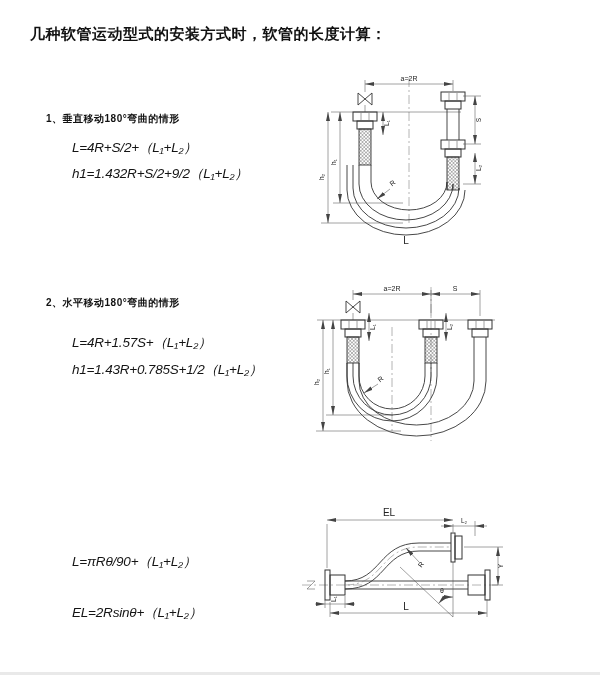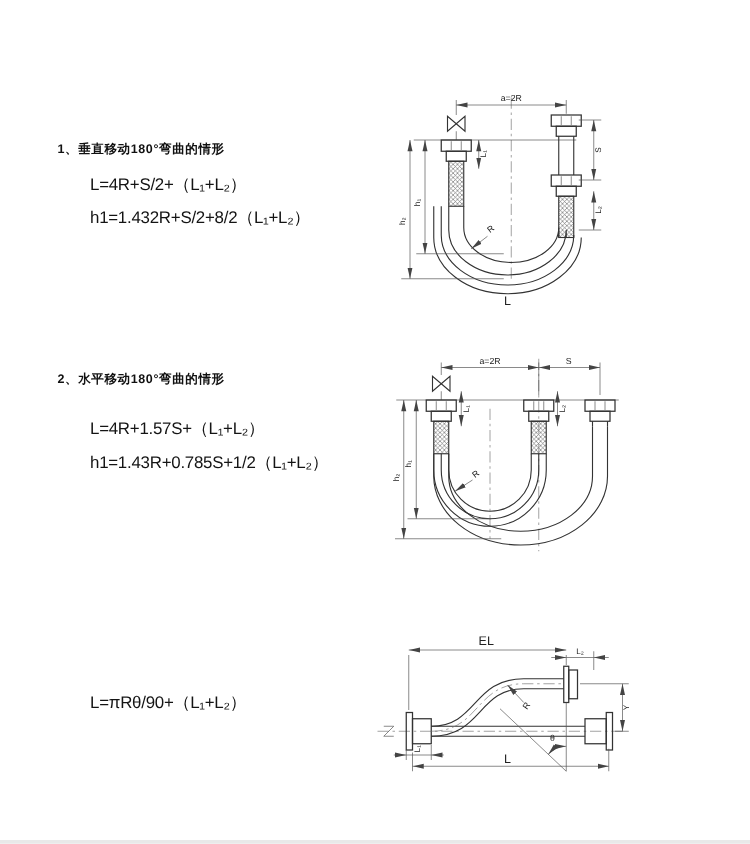--- a/index.html
+++ b/index.html
@@ -37,6 +37,7 @@
 
 <div class="sheet">
 
+  <div class="doc-title">几种软管运动型式的安装方式时，软管的长度计算：</div>
 
   <div class="sec-heading" style="left:46px;top:112px">1、垂直移动180°弯曲的情形</div>
   <div class="formula" style="left:72px;top:139px">L=4R+S/2+（L₁+L₂）</div>

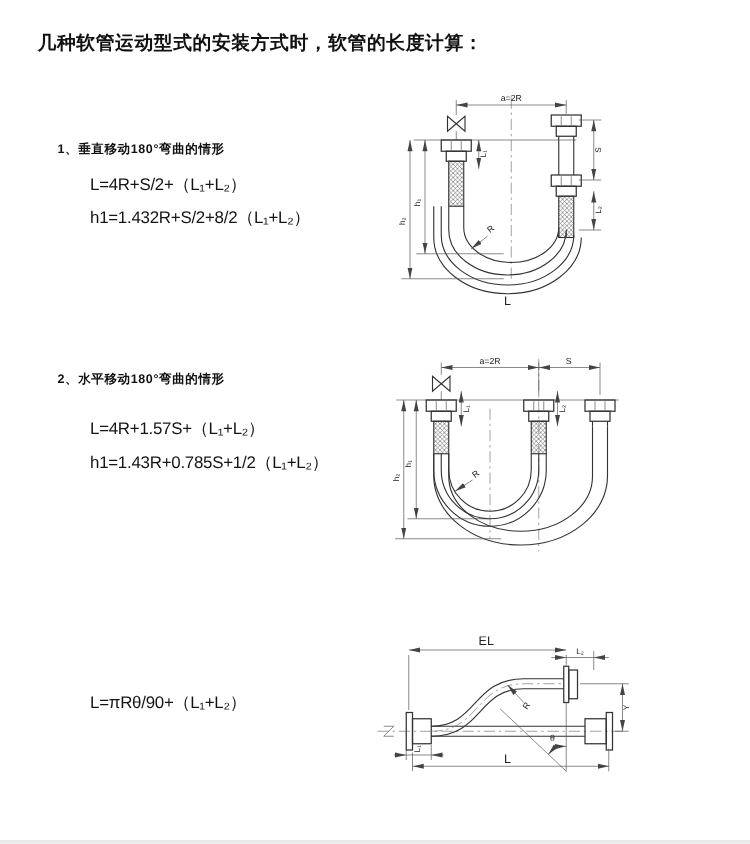--- a/index.html
+++ b/index.html
@@ -19,6 +19,7 @@
   .formula{
     position:absolute;font-size:13.5px;letter-spacing:-0.2px;color:#141414;
     white-space:nowrap;
+    font-style:italic;
   }
   svg{position:absolute;}
   svg text{font-family:"Liberation Sans","DejaVu Sans",sans-serif;font-size:7px;fill:#222;}

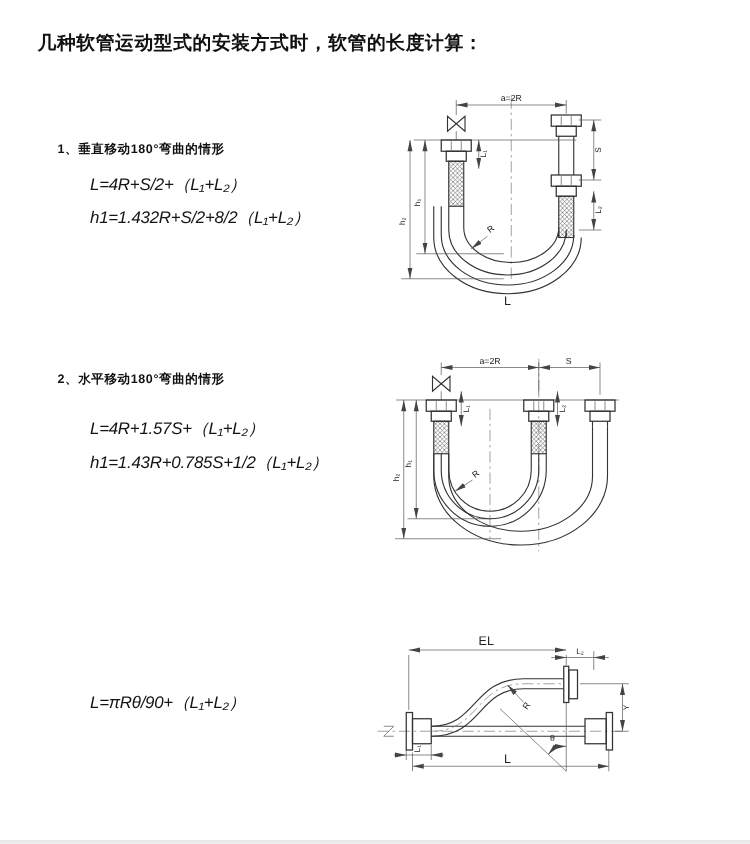--- a/index.html
+++ b/index.html
@@ -42,7 +42,7 @@
 
   <div class="sec-heading" style="left:46px;top:112px">1、垂直移动180°弯曲的情形</div>
   <div class="formula" style="left:72px;top:139px">L=4R+S/2+（L₁+L₂）</div>
-  <div class="formula" style="left:72px;top:165px">h1=1.432R+S/2+8/2（L₁+L₂）</div>
+  <div class="formula" style="left:72px;top:165px">h1=1.432R+S/2+9/2（L₁+L₂）</div>
 
   <div class="sec-heading" style="left:46px;top:296px">2、水平移动180°弯曲的情形</div>
   <div class="formula" style="left:72px;top:334px">L=4R+1.57S+（L₁+L₂）</div>

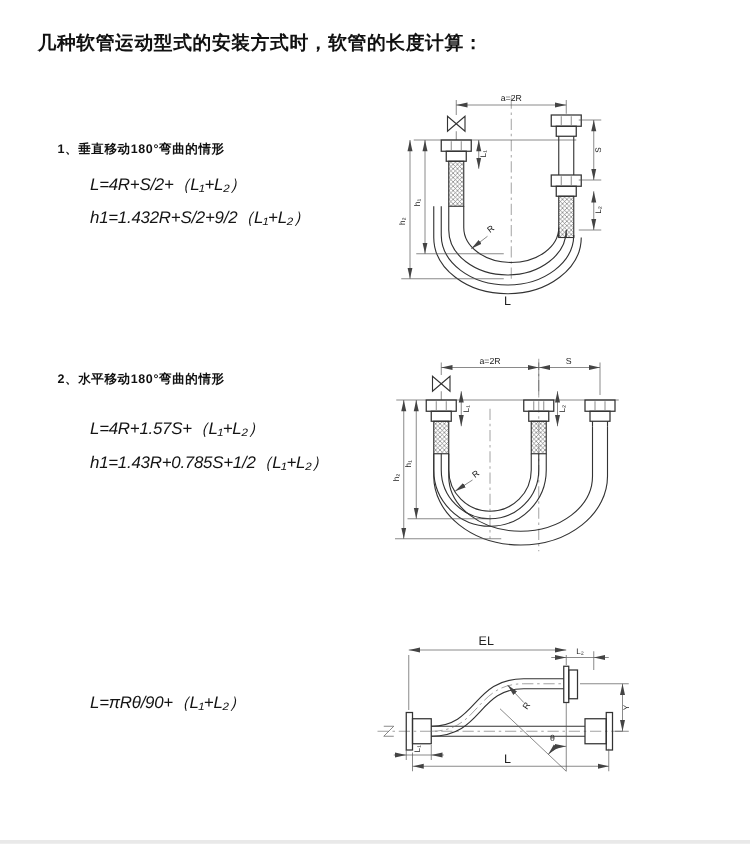--- a/index.html
+++ b/index.html
@@ -49,6 +49,7 @@
   <div class="formula" style="left:72px;top:361px">h1=1.43R+0.785S+1/2（L₁+L₂）</div>
 
   <div class="formula" style="left:72px;top:553px">L=πRθ/90+（L₁+L₂）</div>
+  <div class="formula" style="left:72px;top:604px">EL=2Rsinθ+（L₁+L₂）</div>
 
   <svg style="left:303px;top:72px" width="292" height="185" viewBox="0 0 292 185">
     <defs>

